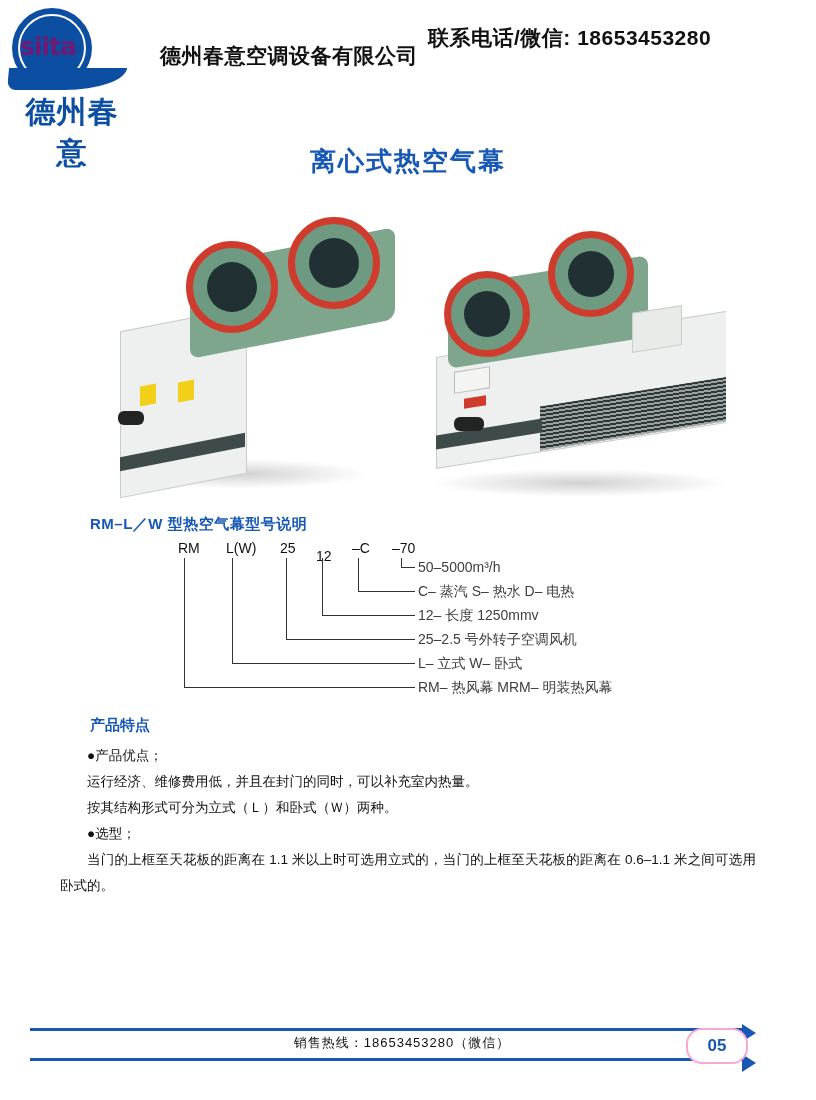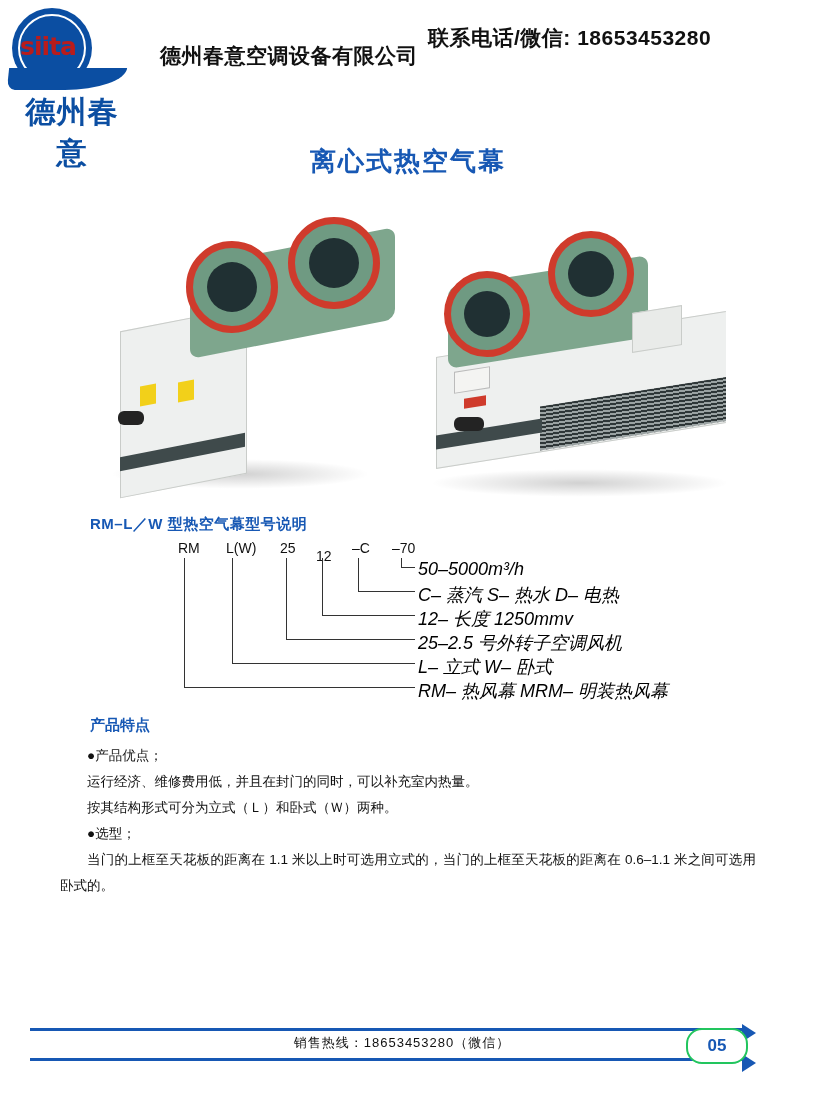--- a/index.html
+++ b/index.html
@@ -54,7 +54,7 @@
     top: 26px;
     width: 52px;
     text-align: center;
-    color: #b91c1c;
+    color: #701a75;
     font-size: 25px;
     font-weight: bold;
     letter-spacing: -1px;

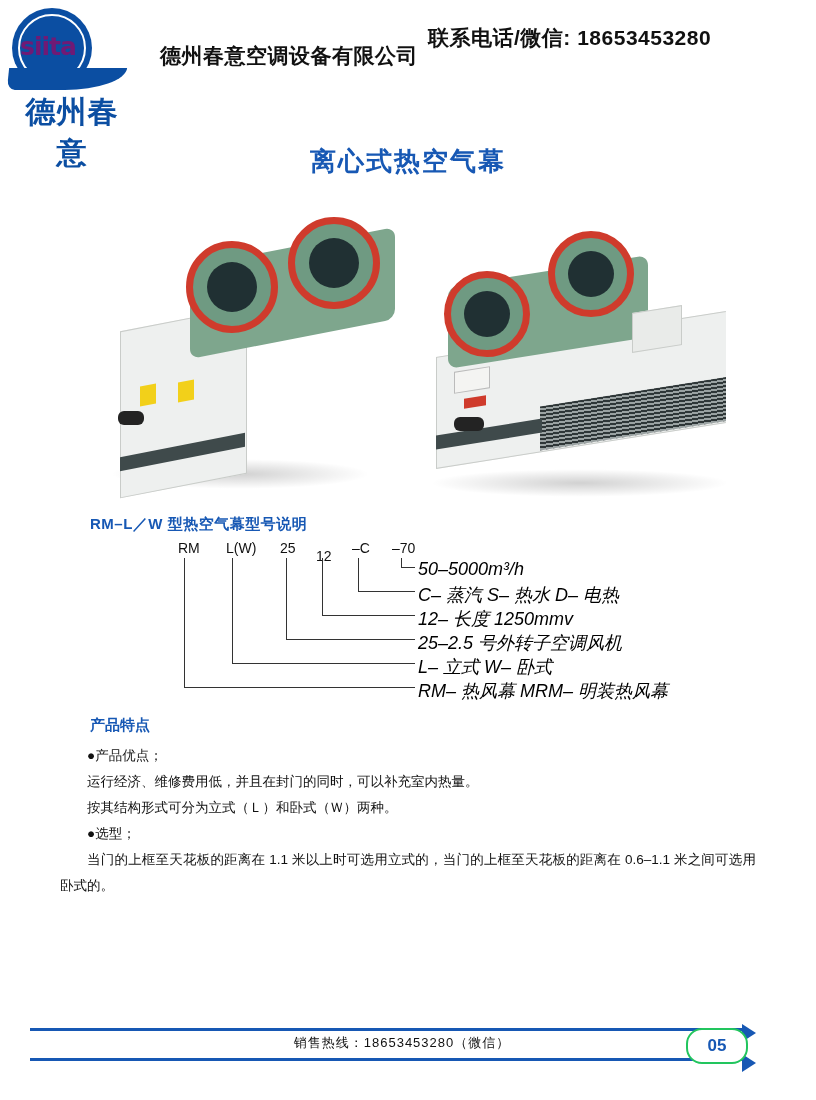--- a/index.html
+++ b/index.html
@@ -200,10 +200,9 @@
   }
   .m-desc {
     position: absolute;
-    font-size: 18px;
-    color: #000000;
+    font-size: 14px;
+    color: #404040;
     white-space: nowrap;
-    font-style: italic;
   }
 
   

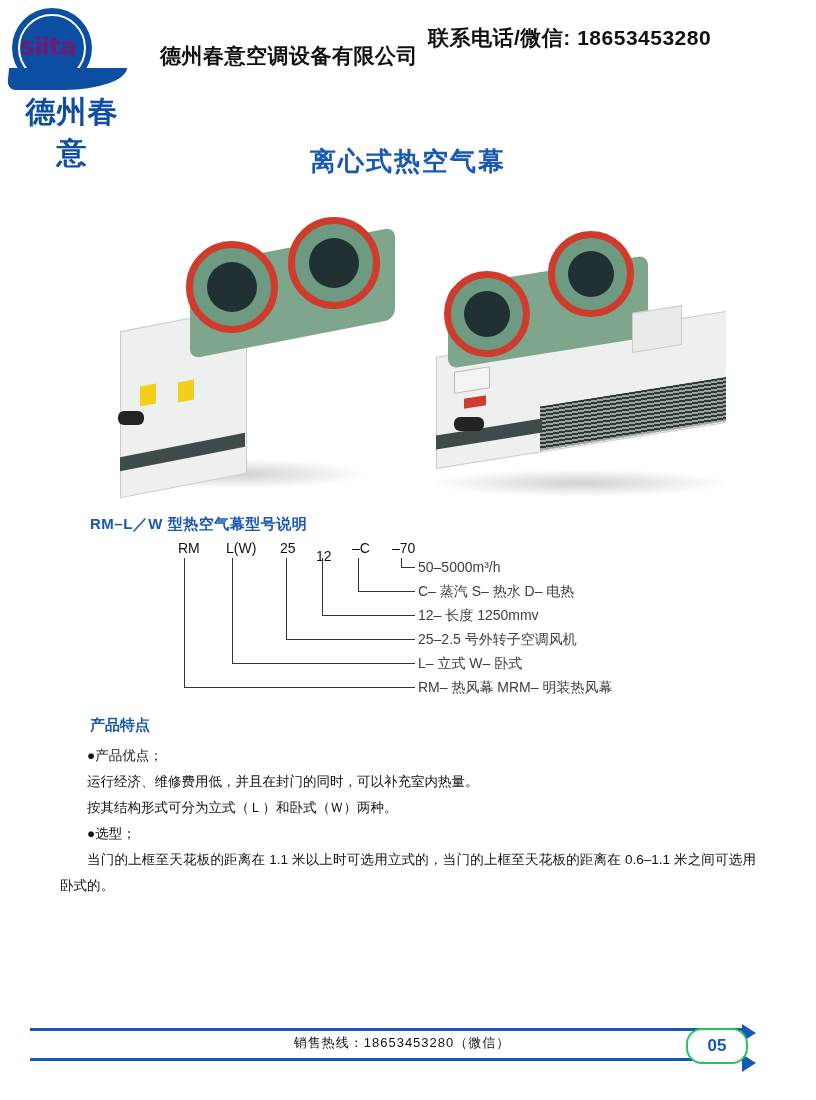--- a/index.html
+++ b/index.html
@@ -287,7 +287,7 @@
     top: 0px;
     width: 58px;
     height: 32px;
-    border: 2px solid #22c55e;
+    border: 2px solid #f9a8d4;
     border-radius: 16px;
     background: #ffffff;
     color: #1758b4;

